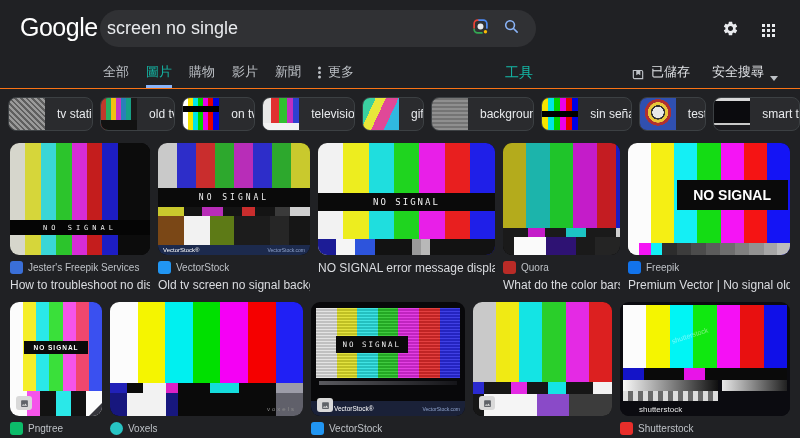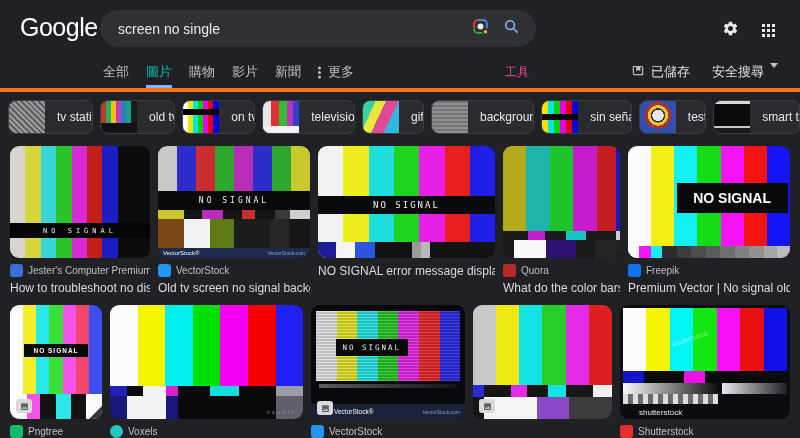--- a/index.html
+++ b/index.html
@@ -9,7 +9,7 @@
   .hdr{position:relative;height:56px}
   .logo{position:absolute;left:20px;top:13px;font-size:25px;font-weight:500;color:#fff;letter-spacing:-0.5px}
   .sbar{position:absolute;left:100px;top:10px;width:436px;height:37px;background:#303134;border-radius:19px;display:flex;align-items:center}
-  .q{margin-left:18px;font-size:14px;color:#e8eaed;flex:1}
+  .q{margin-left:7px;font-size:18px;color:#e8eaed;flex:1}
   .sicons{display:flex;align-items:center;gap:14px;margin-right:16px}
   .hicons{position:absolute;right:24px;top:20px;display:flex;gap:22px;align-items:center}
   .grid9{width:15px;height:15px;background:radial-gradient(circle,#e8eaed 1.5px,transparent 1.8px) 0 0/5px 5px}

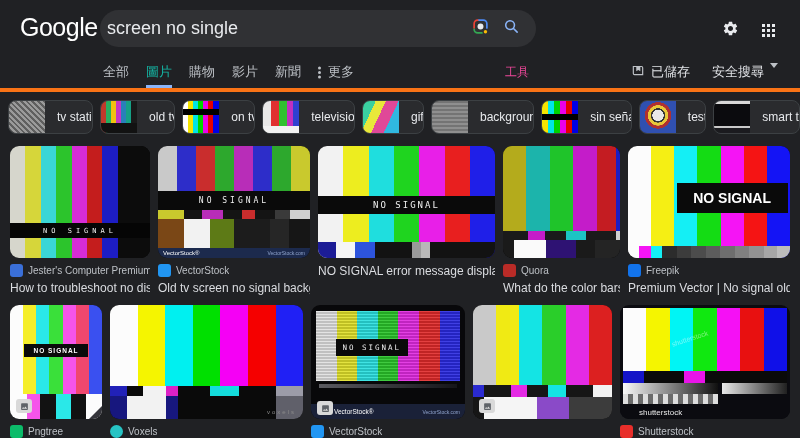--- a/index.html
+++ b/index.html
@@ -15,7 +15,7 @@
   .grid9{width:15px;height:15px;background:radial-gradient(circle,#e8eaed 1.5px,transparent 1.8px) 0 0/5px 5px}
 
   
-  .tabs{position:relative;height:32px;border-bottom:4px solid #f97316;font-size:13px}
+  .tabs{position:relative;height:32px;border-bottom:1px solid #f97316;font-size:13px}
   .tabs-left{position:absolute;left:103px;top:0;display:flex;gap:17px;align-items:stretch;height:100%}
   .tab{color:#bdc1c6;display:flex;align-items:center;gap:5px;box-sizing:border-box;cursor:pointer}
   .tab.active{color:#14b8a6;border-bottom:3px solid #8ab4f8;padding-top:3px}

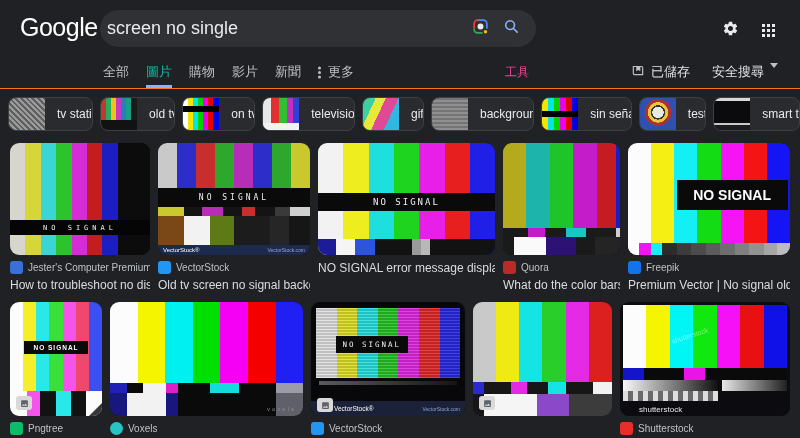--- a/index.html
+++ b/index.html
@@ -19,7 +19,7 @@
   .tabs-left{position:absolute;left:103px;top:0;display:flex;gap:17px;align-items:stretch;height:100%}
   .tab{color:#bdc1c6;display:flex;align-items:center;gap:5px;box-sizing:border-box;cursor:pointer}
   .tab.active{color:#14b8a6;border-bottom:3px solid #8ab4f8;padding-top:3px}
-  .tools{position:absolute;left:505px;top:8px;color:#ec4899;font-size:12px}
+  .tools{position:absolute;left:505px;top:8px;color:#14b8a6;font-size:14px}
   .meta{position:absolute;right:22px;top:7px;display:flex;gap:22px;align-items:center;color:#dfe1e5;font-size:13px}
   .meta .itm{display:flex;align-items:flex-start;gap:6px}
   .caret{width:0;height:0;border-left:4px solid transparent;border-right:4px solid transparent;border-top:5px solid #bdc1c6}

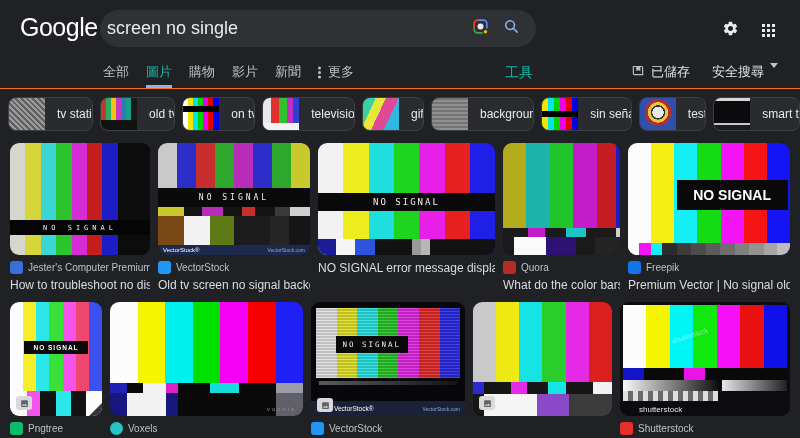--- a/index.html
+++ b/index.html
@@ -21,7 +21,7 @@
   .tab.active{color:#14b8a6;border-bottom:3px solid #8ab4f8;padding-top:3px}
   .tools{position:absolute;left:505px;top:8px;color:#14b8a6;font-size:14px}
   .meta{position:absolute;right:22px;top:7px;display:flex;gap:22px;align-items:center;color:#dfe1e5;font-size:13px}
-  .meta .itm{display:flex;align-items:flex-start;gap:6px}
+  .meta .itm{display:flex;align-items:flex-end;gap:6px}
   .caret{width:0;height:0;border-left:4px solid transparent;border-right:4px solid transparent;border-top:5px solid #bdc1c6}
   .vdots{width:3px;height:3px;border-radius:50%;background:#bdc1c6;box-shadow:0 -4.5px 0 #bdc1c6,0 4.5px 0 #bdc1c6;margin-right:2px}
 

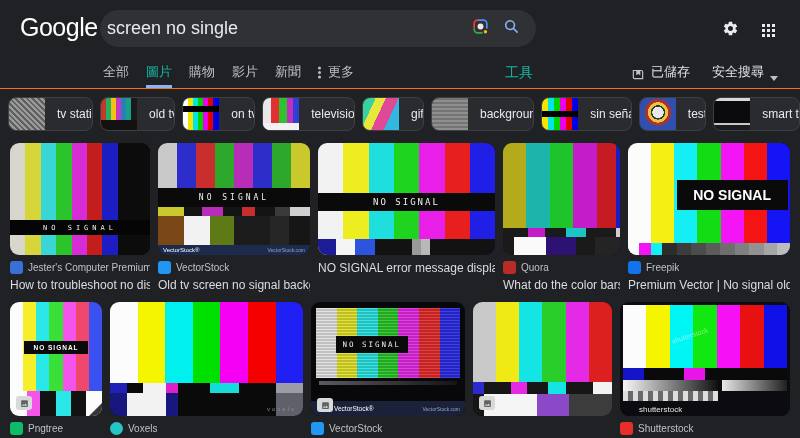--- a/index.html
+++ b/index.html
@@ -164,7 +164,7 @@
     <div class="cap">
       <div class="srcrow">
         <span class="fav" style="background:#3a6fd8"></span>
-        <span class="src">Jester's Computer Premium</span>
+        <span class="src">Jester's Freepik Services</span>
       </div>
       <div class="ttl">How to troubleshoot no displa...</div>
     </div>

